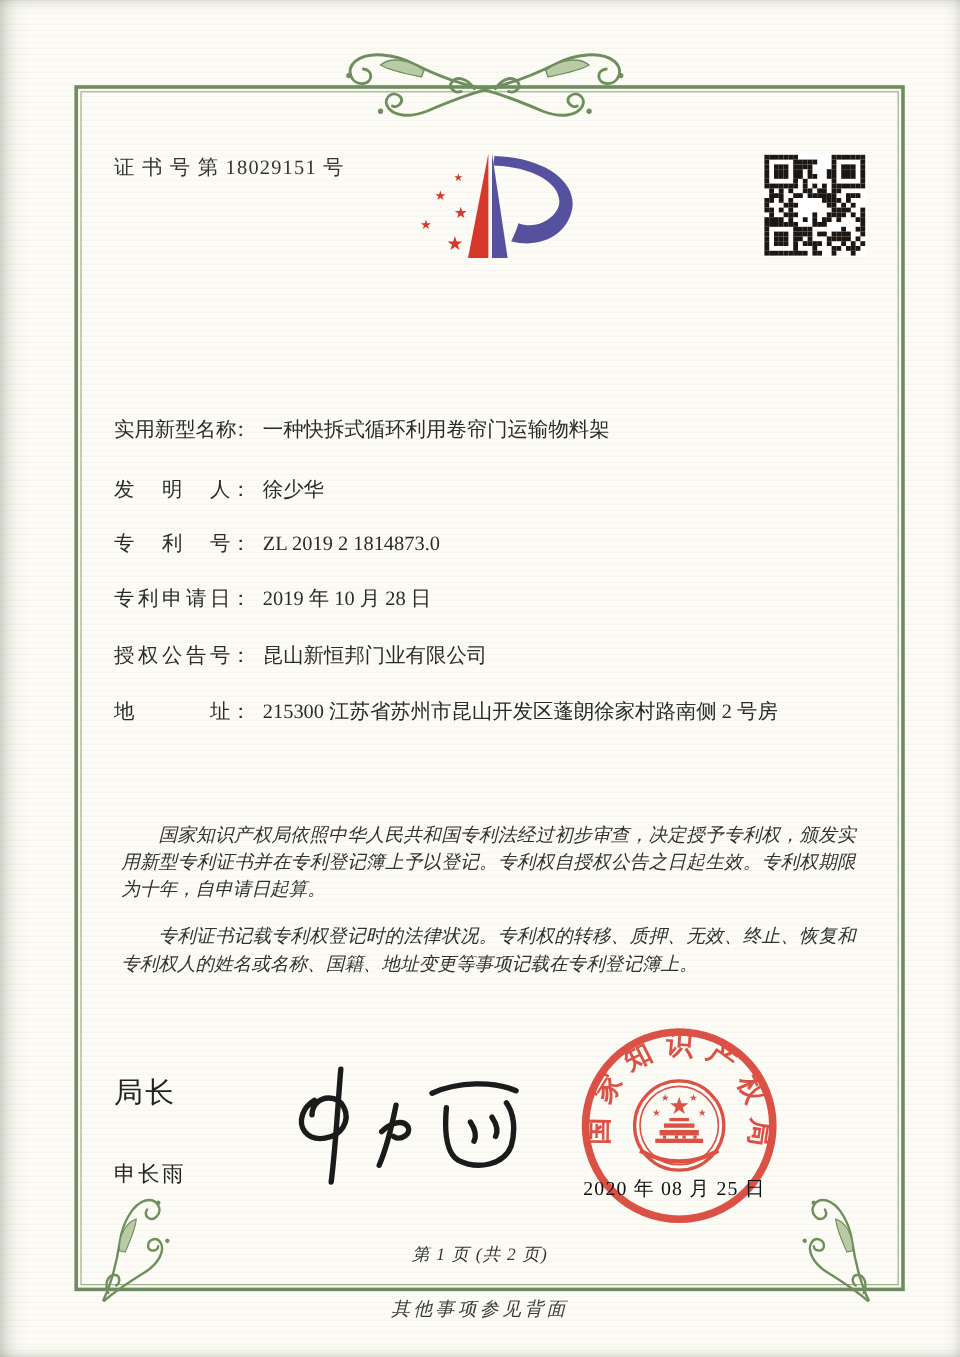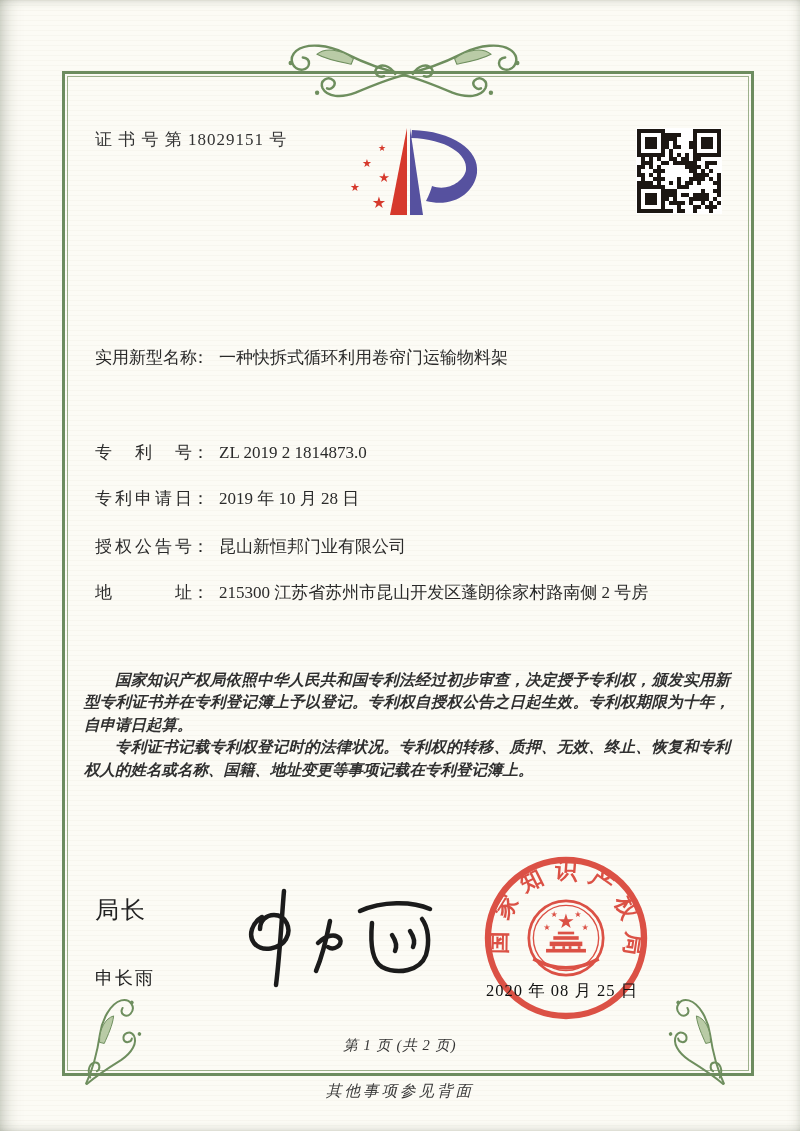--- a/index.html
+++ b/index.html
@@ -334,6 +334,9 @@
   <div class="abs frow" style="top:346px">
     <span class="flabel">实用新型名称</span><span>：</span><span class="fval">一种快拆式循环利用卷帘门运输物料架</span>
   </div>
+  <div class="abs frow" style="top:396px">
+    <span class="flabel">发明人</span><span>：</span><span class="fval">徐少华</span>
+  </div>
   <div class="abs frow" style="top:441px">
     <span class="flabel">专利号</span><span>：</span><span class="fval">ZL 2019 2 1814873.0</span>
   </div>

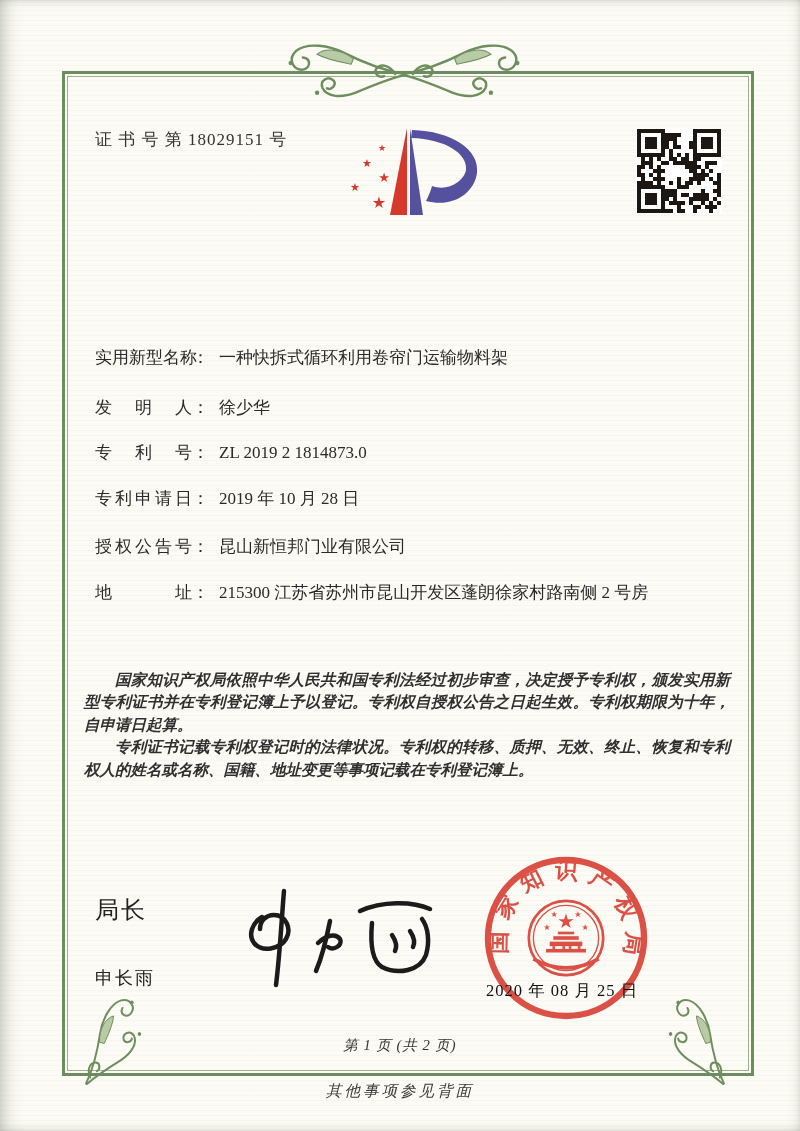--- a/index.html
+++ b/index.html
@@ -30,7 +30,7 @@
   .grant2{position:absolute;left:337px;top:0;}
   .paras{left:84px;top:669px;width:646px;font-size:15.5px;line-height:22.4px;
          text-align:justify;color:#303030;font-style:italic;}
-  .paras p{margin:0;text-indent:2em;font-weight:bold;}
+  .paras p{margin:17px;text-indent:2em;}
   .sig-title{left:95px;top:894px;font-size:24px;letter-spacing:2px;}
   .sig-name{left:95px;top:966px;font-size:18px;letter-spacing:2px;}
   .pagefoot{left:0;top:1036px;width:800px;text-align:center;font-size:14.5px;letter-spacing:1px;color:#333;font-style:italic;}

